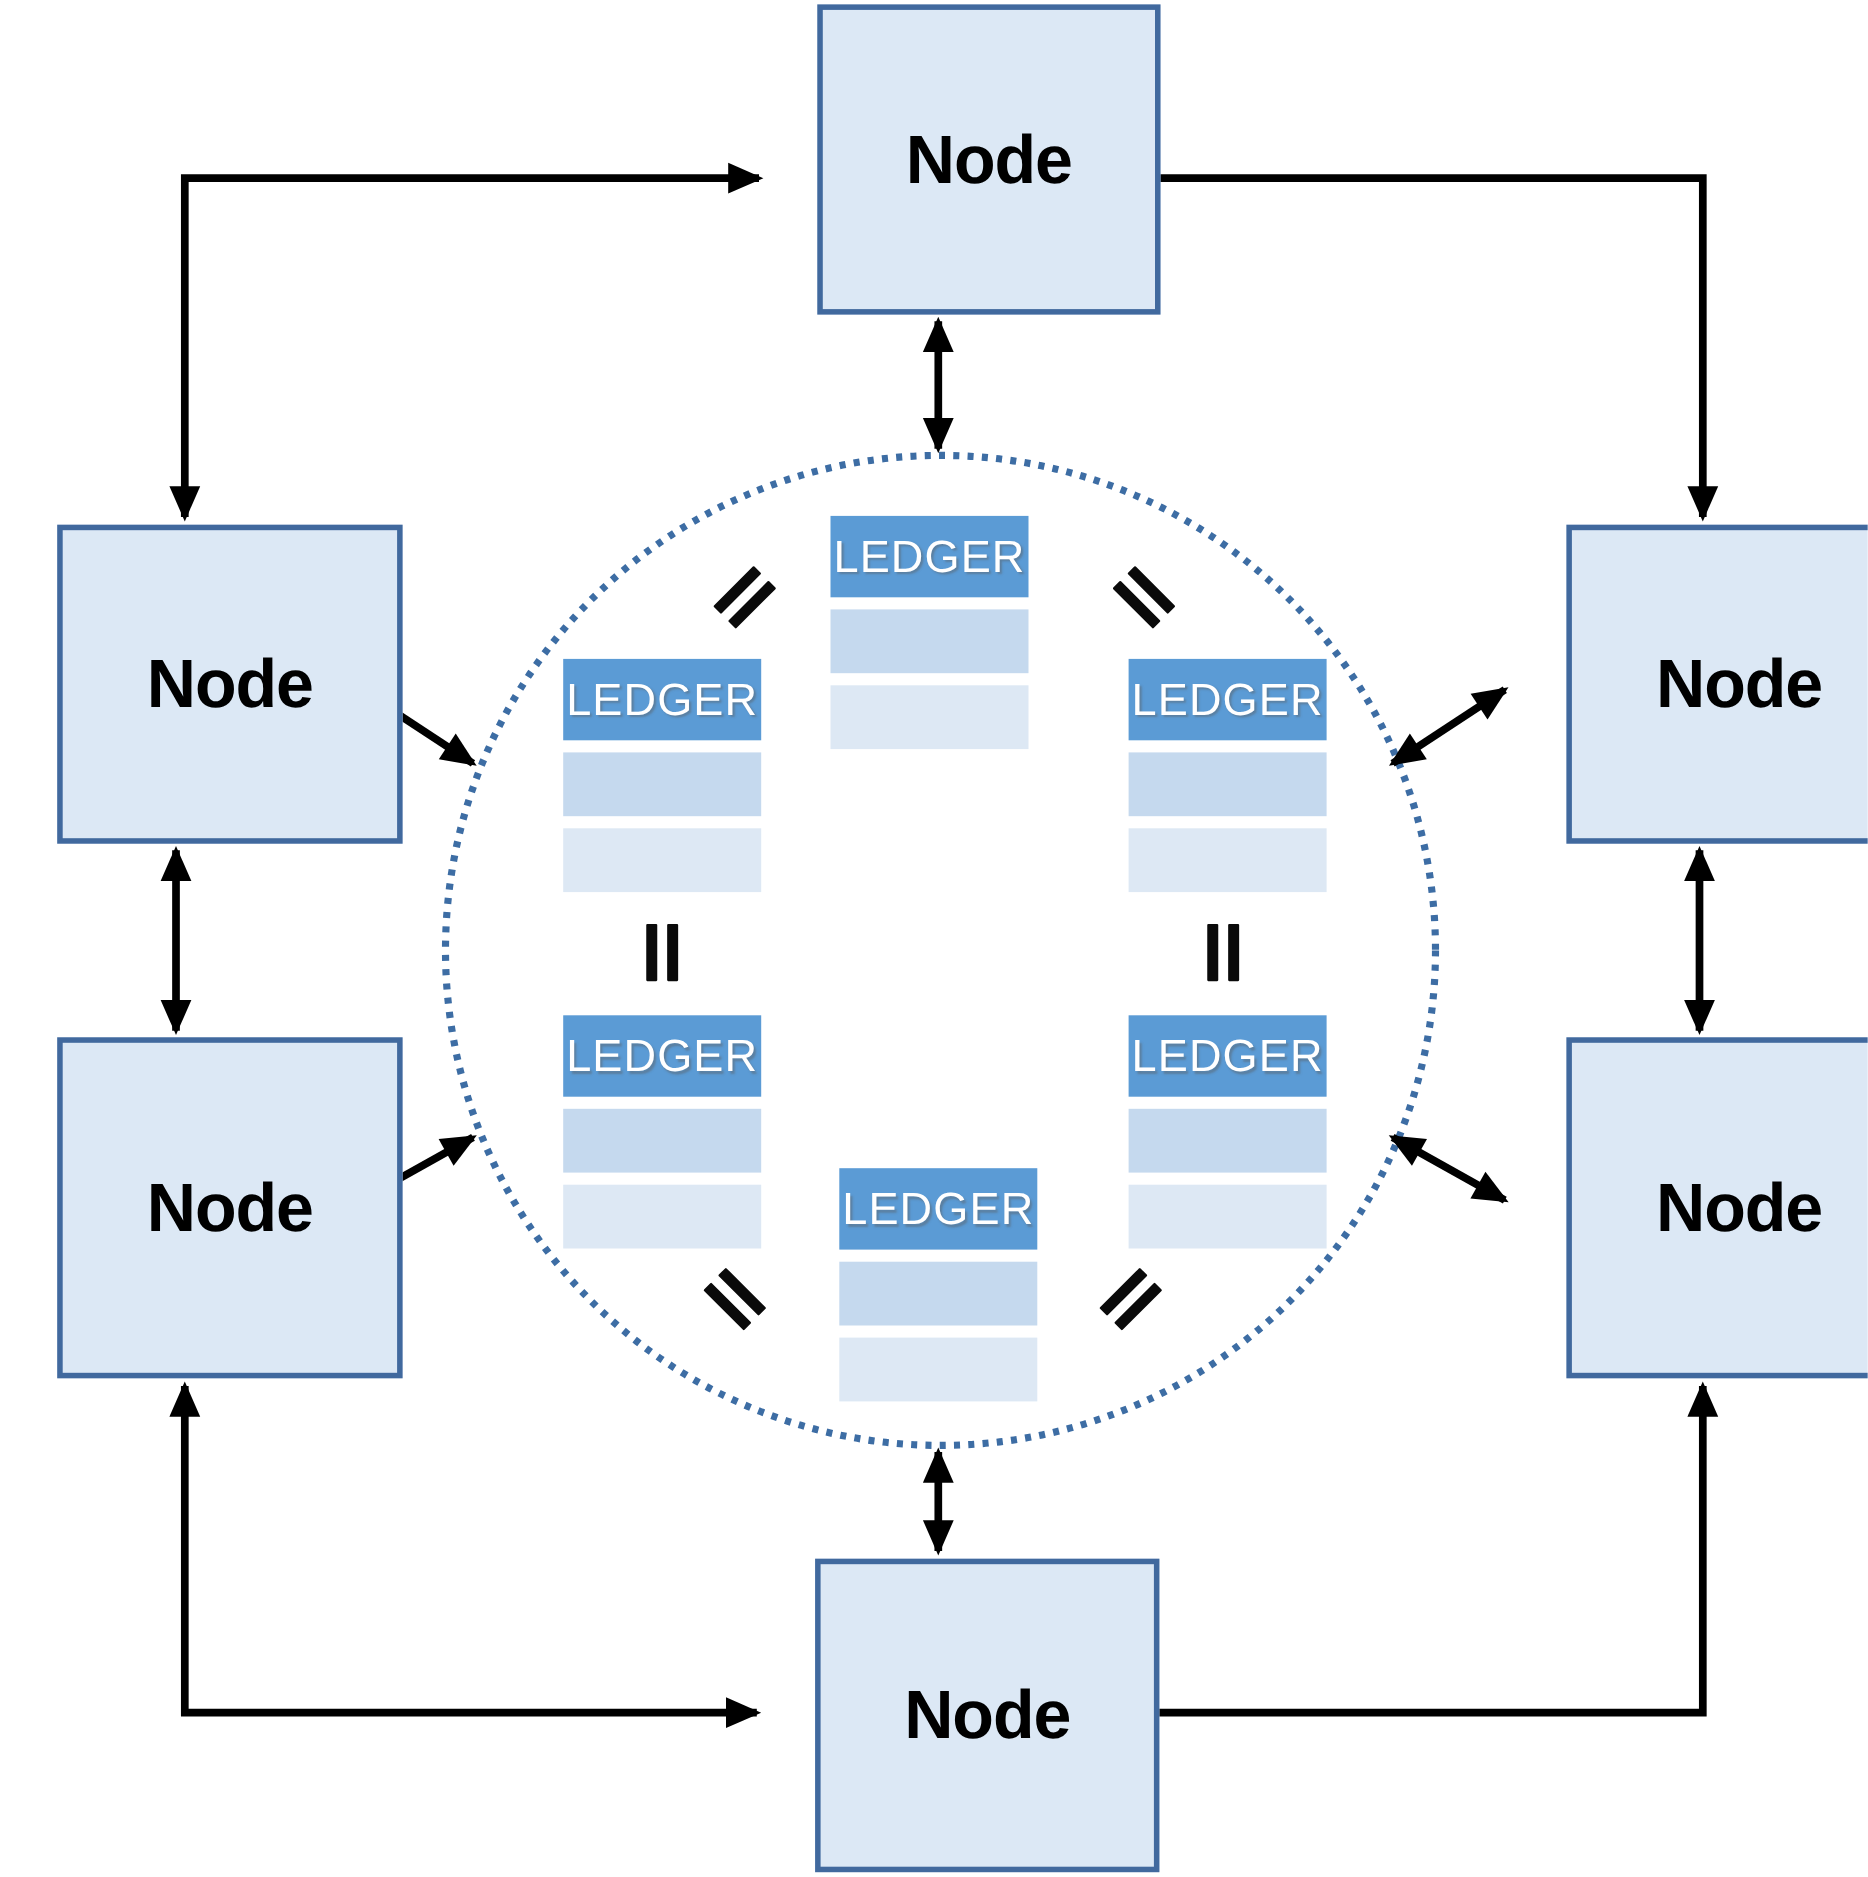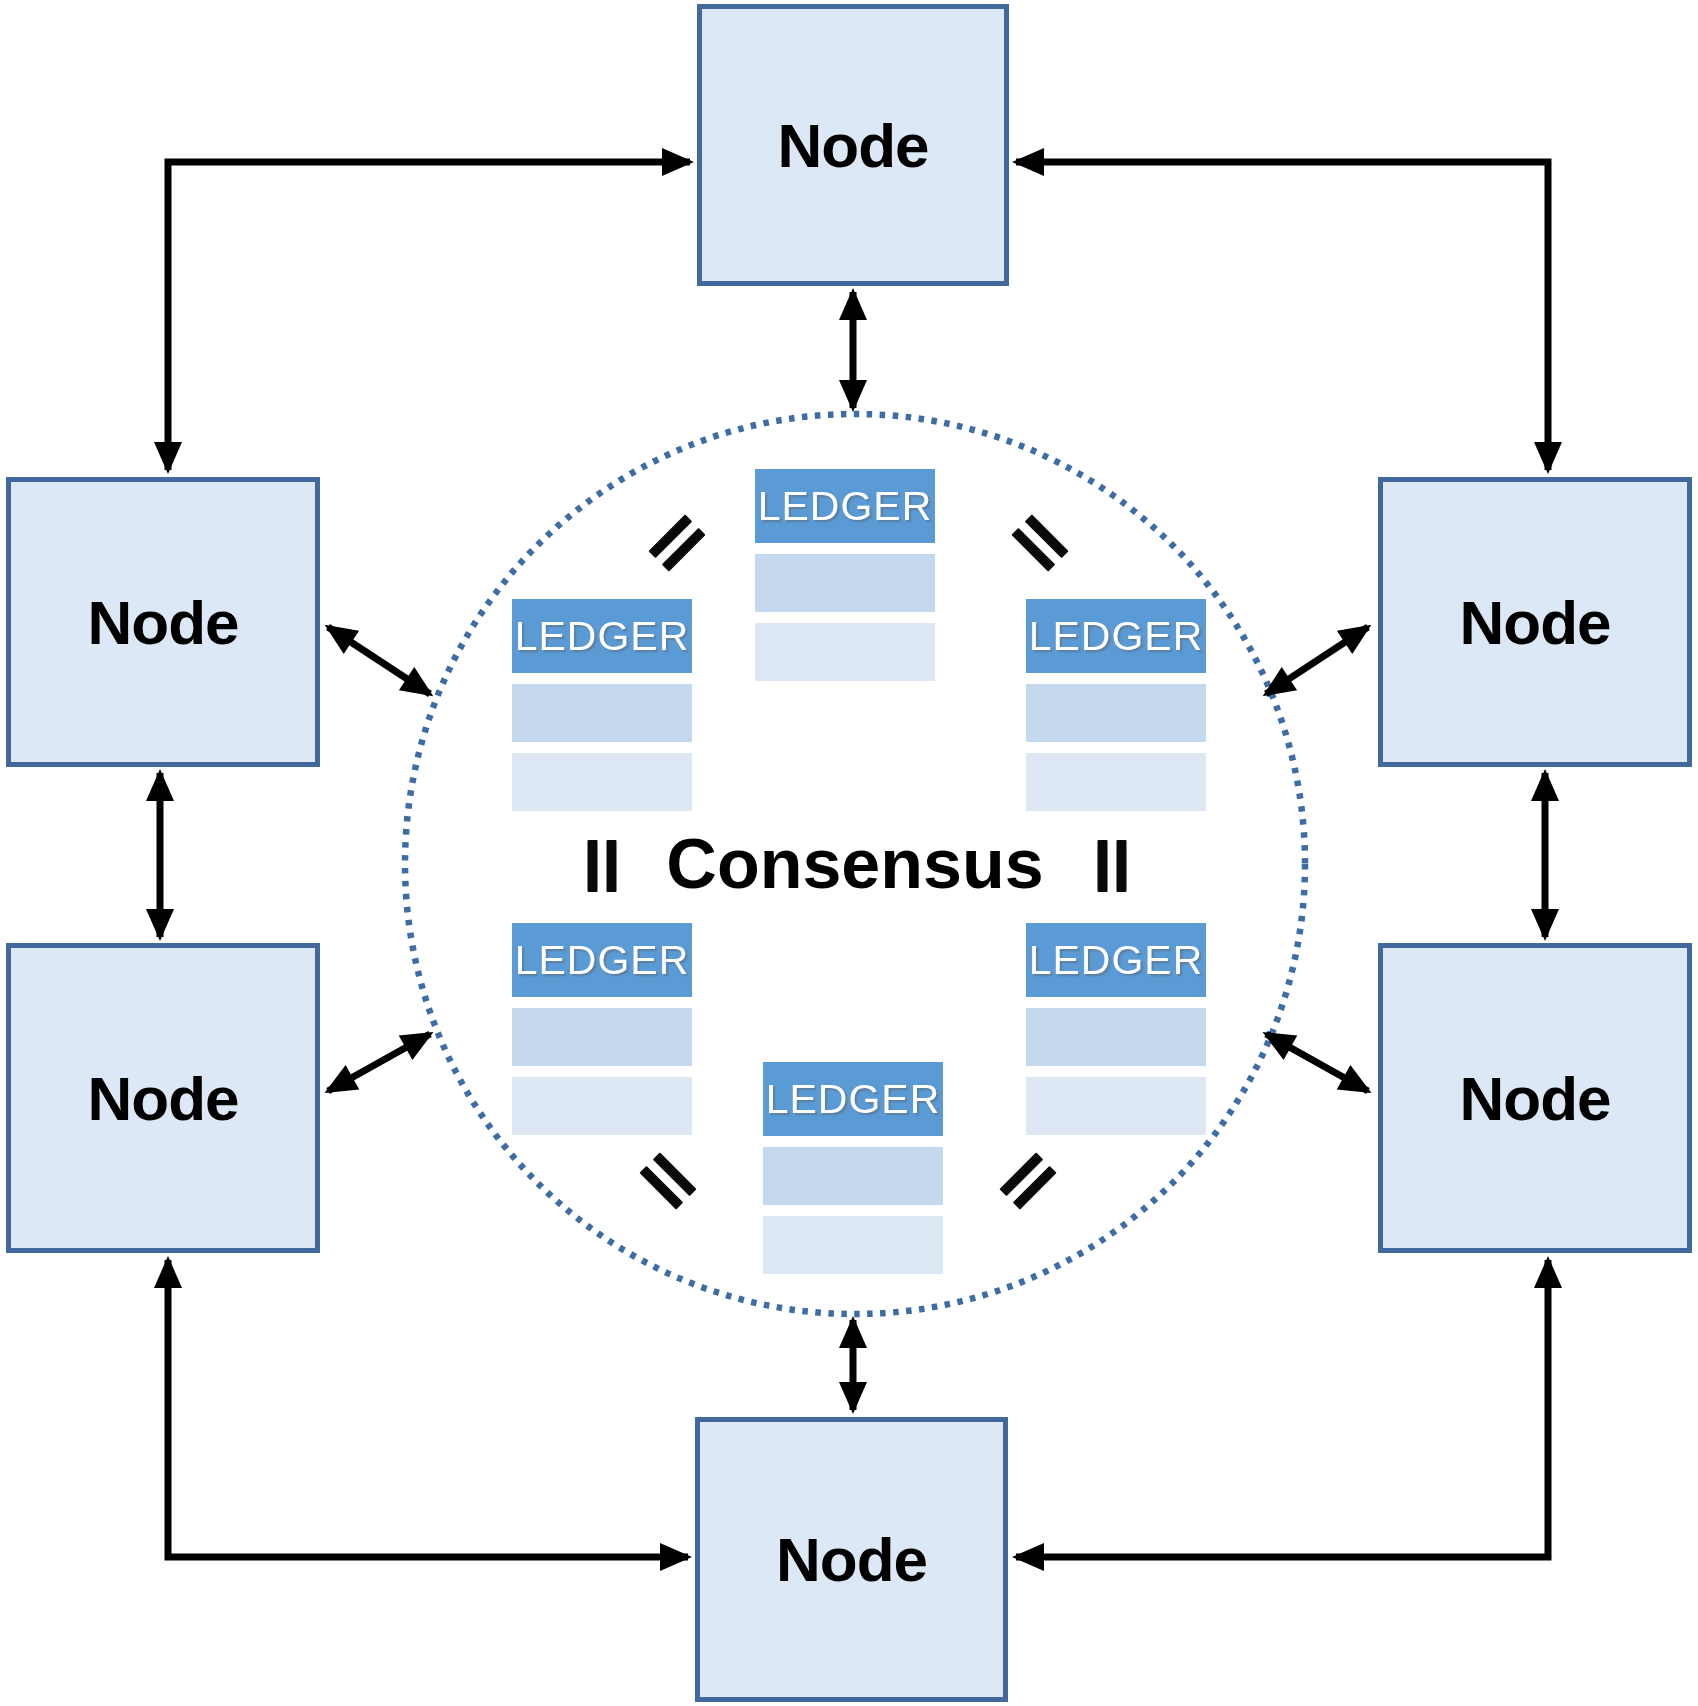--- a/index.html
+++ b/index.html
@@ -18,7 +18,7 @@
     background:var(--node-fill,#dce8f5);
     border:5px solid var(--node-border,#41699e);
     box-sizing:border-box;
-    display:flex; align-items:center; justify-content:center;
+    display:flex; align-items:center; justify-content:center;margin-left:46px;
   }
   .node .node-label {
     font-size:62px; font-weight:bold; color:#000; letter-spacing:-1px;

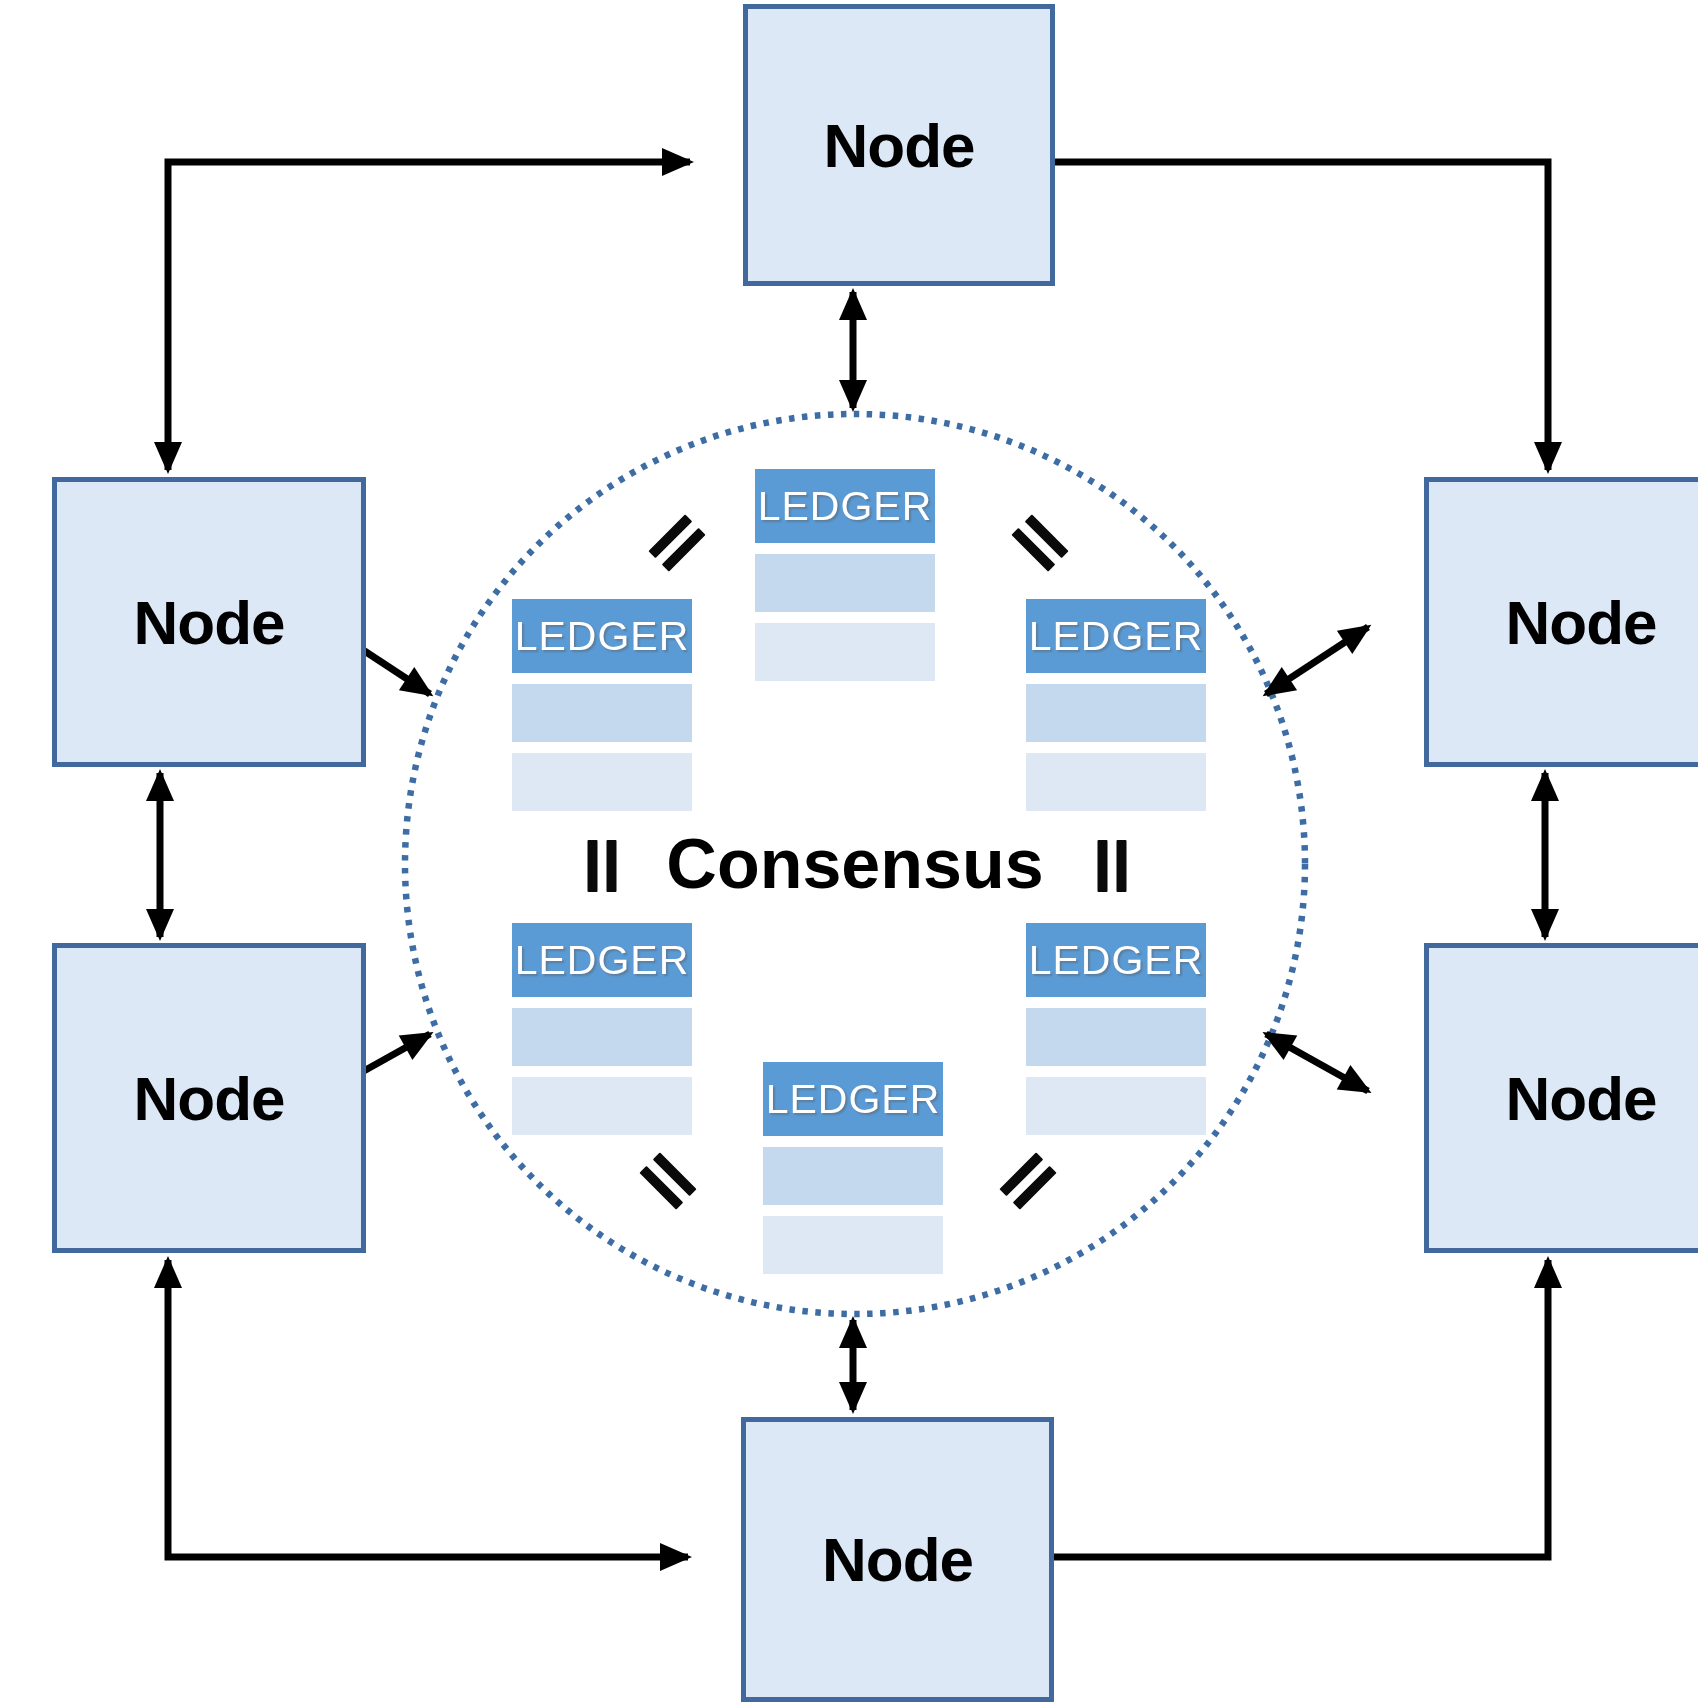--- a/index.html
+++ b/index.html
@@ -153,7 +153,6 @@
     <div class="ledger-row r2"></div>
   </div>
 
-  <div class="consensus-label">Consensus</div>
 
   <div class="eq" id="eq-top-left">
     <div class="bar"></div>

